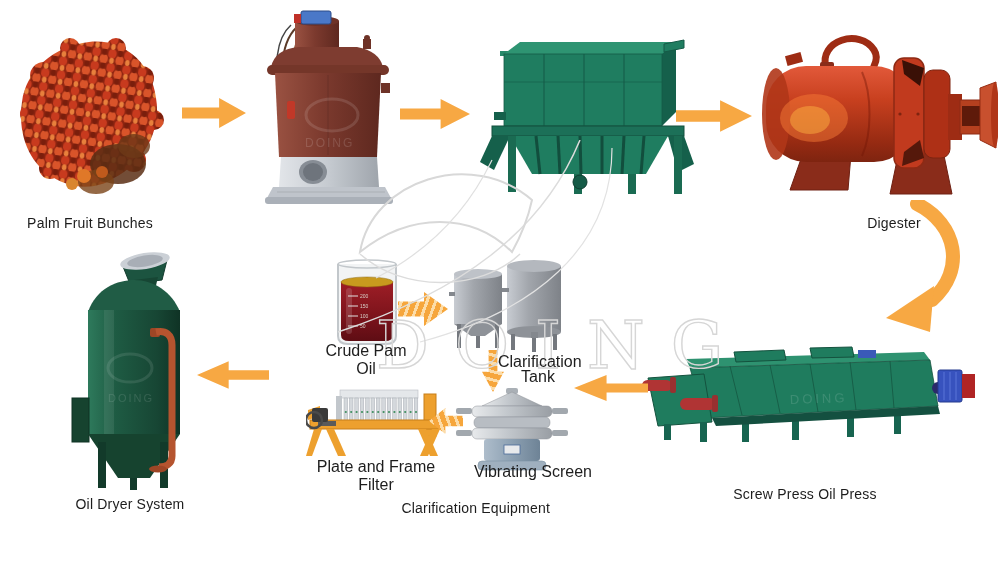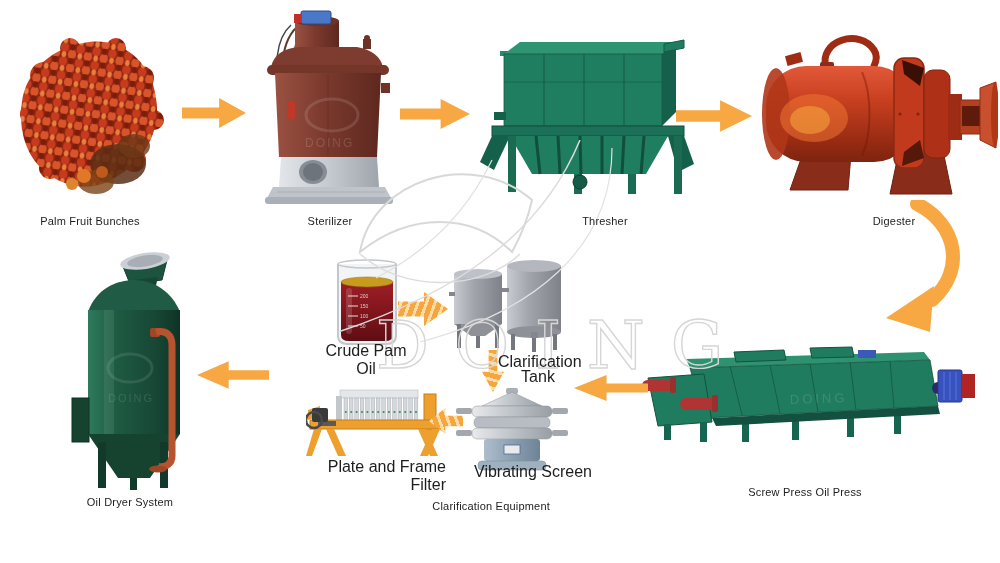--- a/index.html
+++ b/index.html
@@ -8,7 +8,7 @@
     font-family:"Liberation Sans","DejaVu Sans",sans-serif;color:#1c1c1c;
   }
   .lbl{position:absolute;text-align:center;color:#1d1d1d;z-index:6;}
-  .lbl-main{font-size:11px;letter-spacing:.2px;}
+  .lbl-main{font-size:14px;letter-spacing:.2px;}
   .lbl-sub{font-size:16px;}
   .machine{position:absolute;z-index:2;}
   .machine svg{display:block;width:100%;height:100%;}

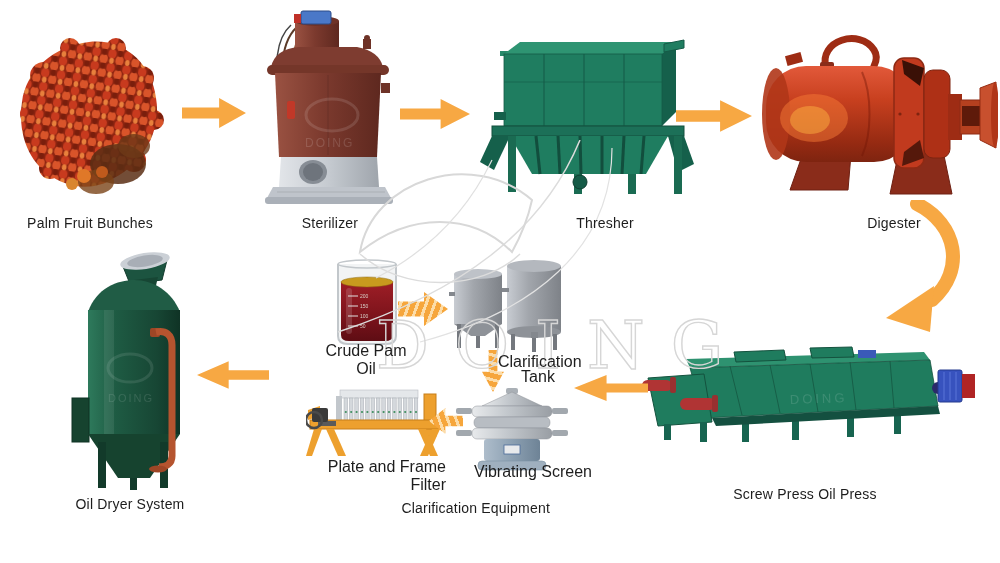--- a/index.html
+++ b/index.html
@@ -191,7 +191,6 @@
   </div>
 
   <div class="lbl lbl-main" style="left:10px;top:215px;width:160px;">Palm Fruit Bunches</div>
-  <div class="lbl lbl-main" style="left:255px;top:215px;width:150px;">Sterilizer</div>
   <div class="lbl lbl-main" style="left:530px;top:215px;width:150px;">Thresher</div>
   <div class="lbl lbl-main" style="left:819px;top:215px;width:150px;">Digester</div>
 

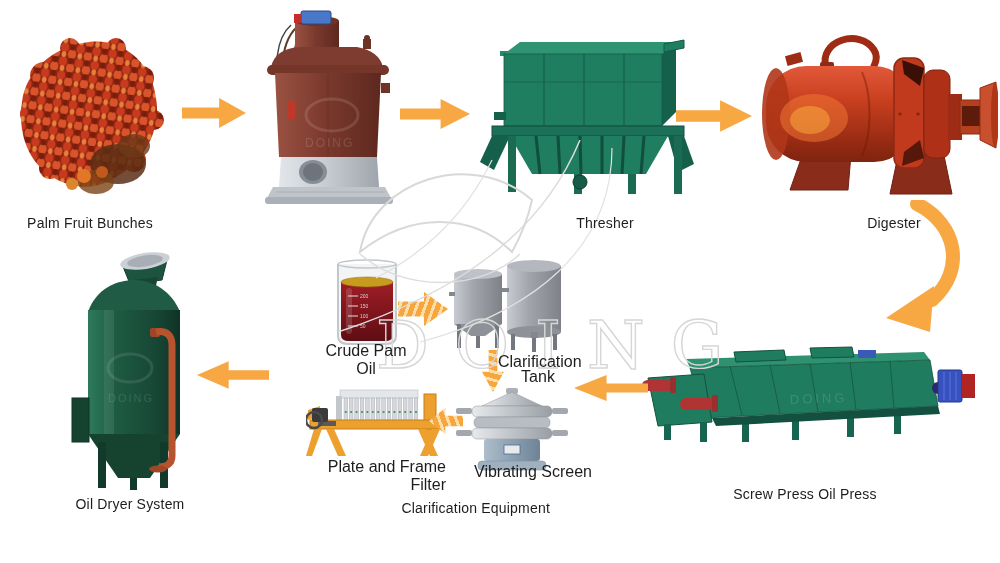--- a/index.html
+++ b/index.html
@@ -191,7 +191,6 @@
   </div>
 
   <div class="lbl lbl-main" style="left:10px;top:215px;width:160px;">Palm Fruit Bunches</div>
-  <div class="lbl lbl-main" style="left:530px;top:215px;width:150px;">Thresher</div>
   <div class="lbl lbl-main" style="left:819px;top:215px;width:150px;">Digester</div>
 
   <div class="machine" style="left:60px;top:250px;width:145px;height:240px;">

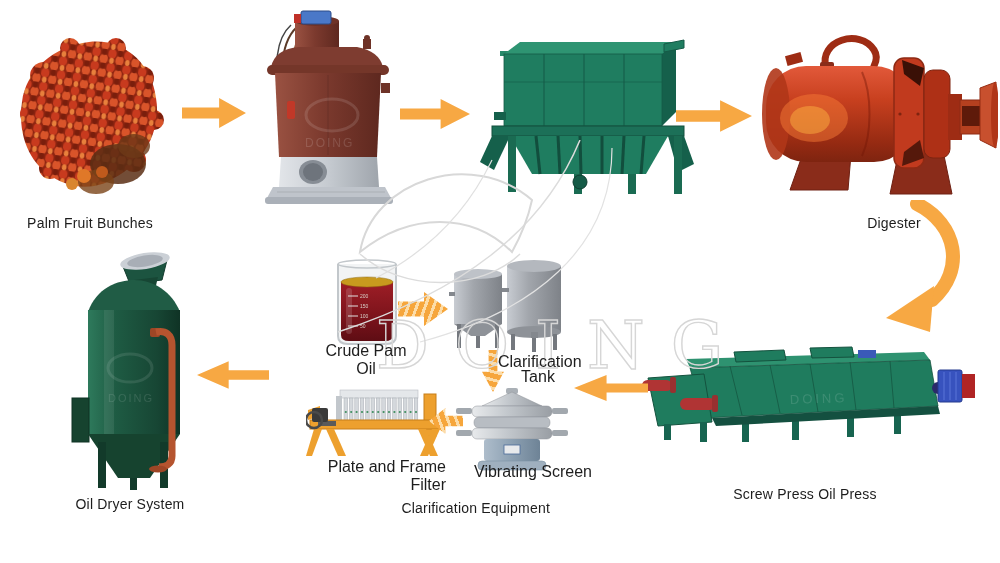--- a/index.html
+++ b/index.html
@@ -406,7 +406,7 @@
     <div>Clarification</div>
     <div>Tank</div>
   </div>
-  <div class="lbl lbl-sub" style="left:306px;top:458px;width:140px;text-align:right;">Plate and Frame Filter</div>
+  <div class="lbl lbl-sub" style="left:306px;top:458px;width:140px;">Plate and Frame Filter</div>
   <div class="lbl lbl-sub" style="left:463px;top:463px;width:140px;">Vibrating Screen</div>
 
   <div class="lbl lbl-main" style="left:50px;top:496px;width:160px;">Oil Dryer System</div>

